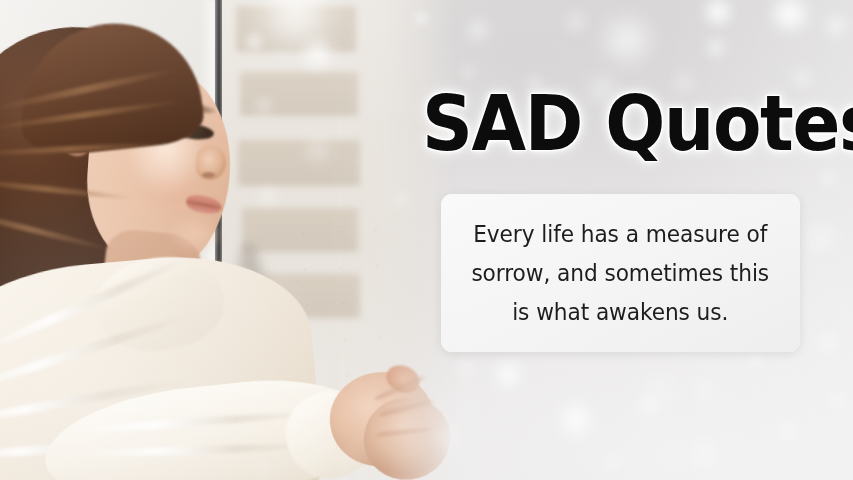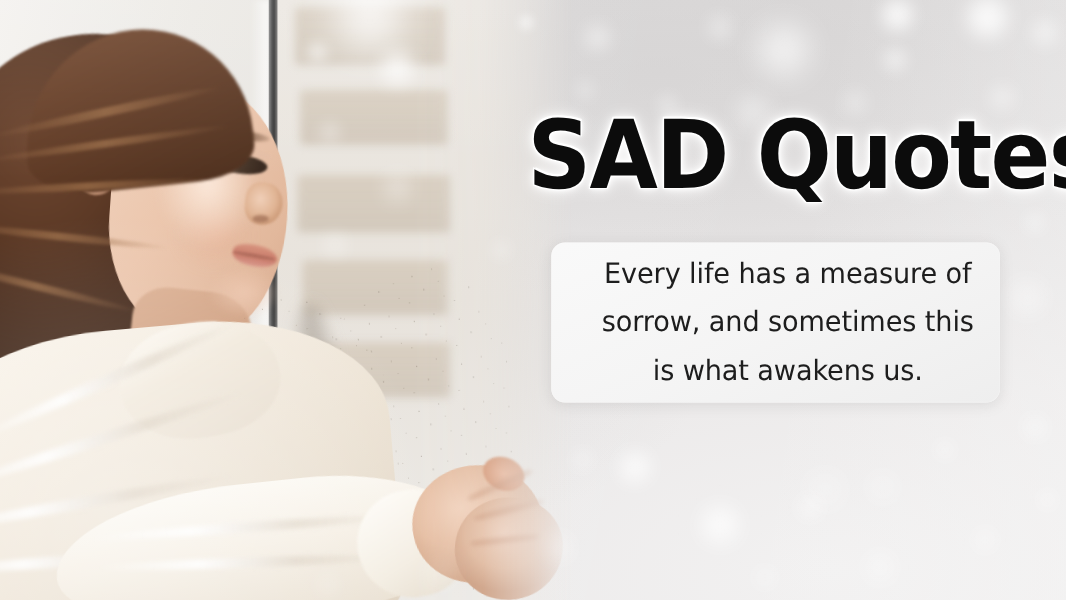--- a/index.html
+++ b/index.html
@@ -334,14 +334,14 @@
     left: 441px;
     top: 194px;
     width: 359px;
-    height: 128px;
+    height: 158px;
     box-sizing: border-box;
     border-radius: 11px;
     background: linear-gradient(155deg, rgba(250,250,250,0.97) 0%, rgba(245,245,245,0.95) 52%, rgba(238,238,238,0.94) 100%);
     box-shadow: 0 2px 10px rgba(120,120,120,0.18), 0 0 1px rgba(255,255,255,0.9) inset;
     display: flex;
     align-items: center;
-    justify-content: flex-end;
+    justify-content: center;
   }
   .quote-text {
     margin: 0;

